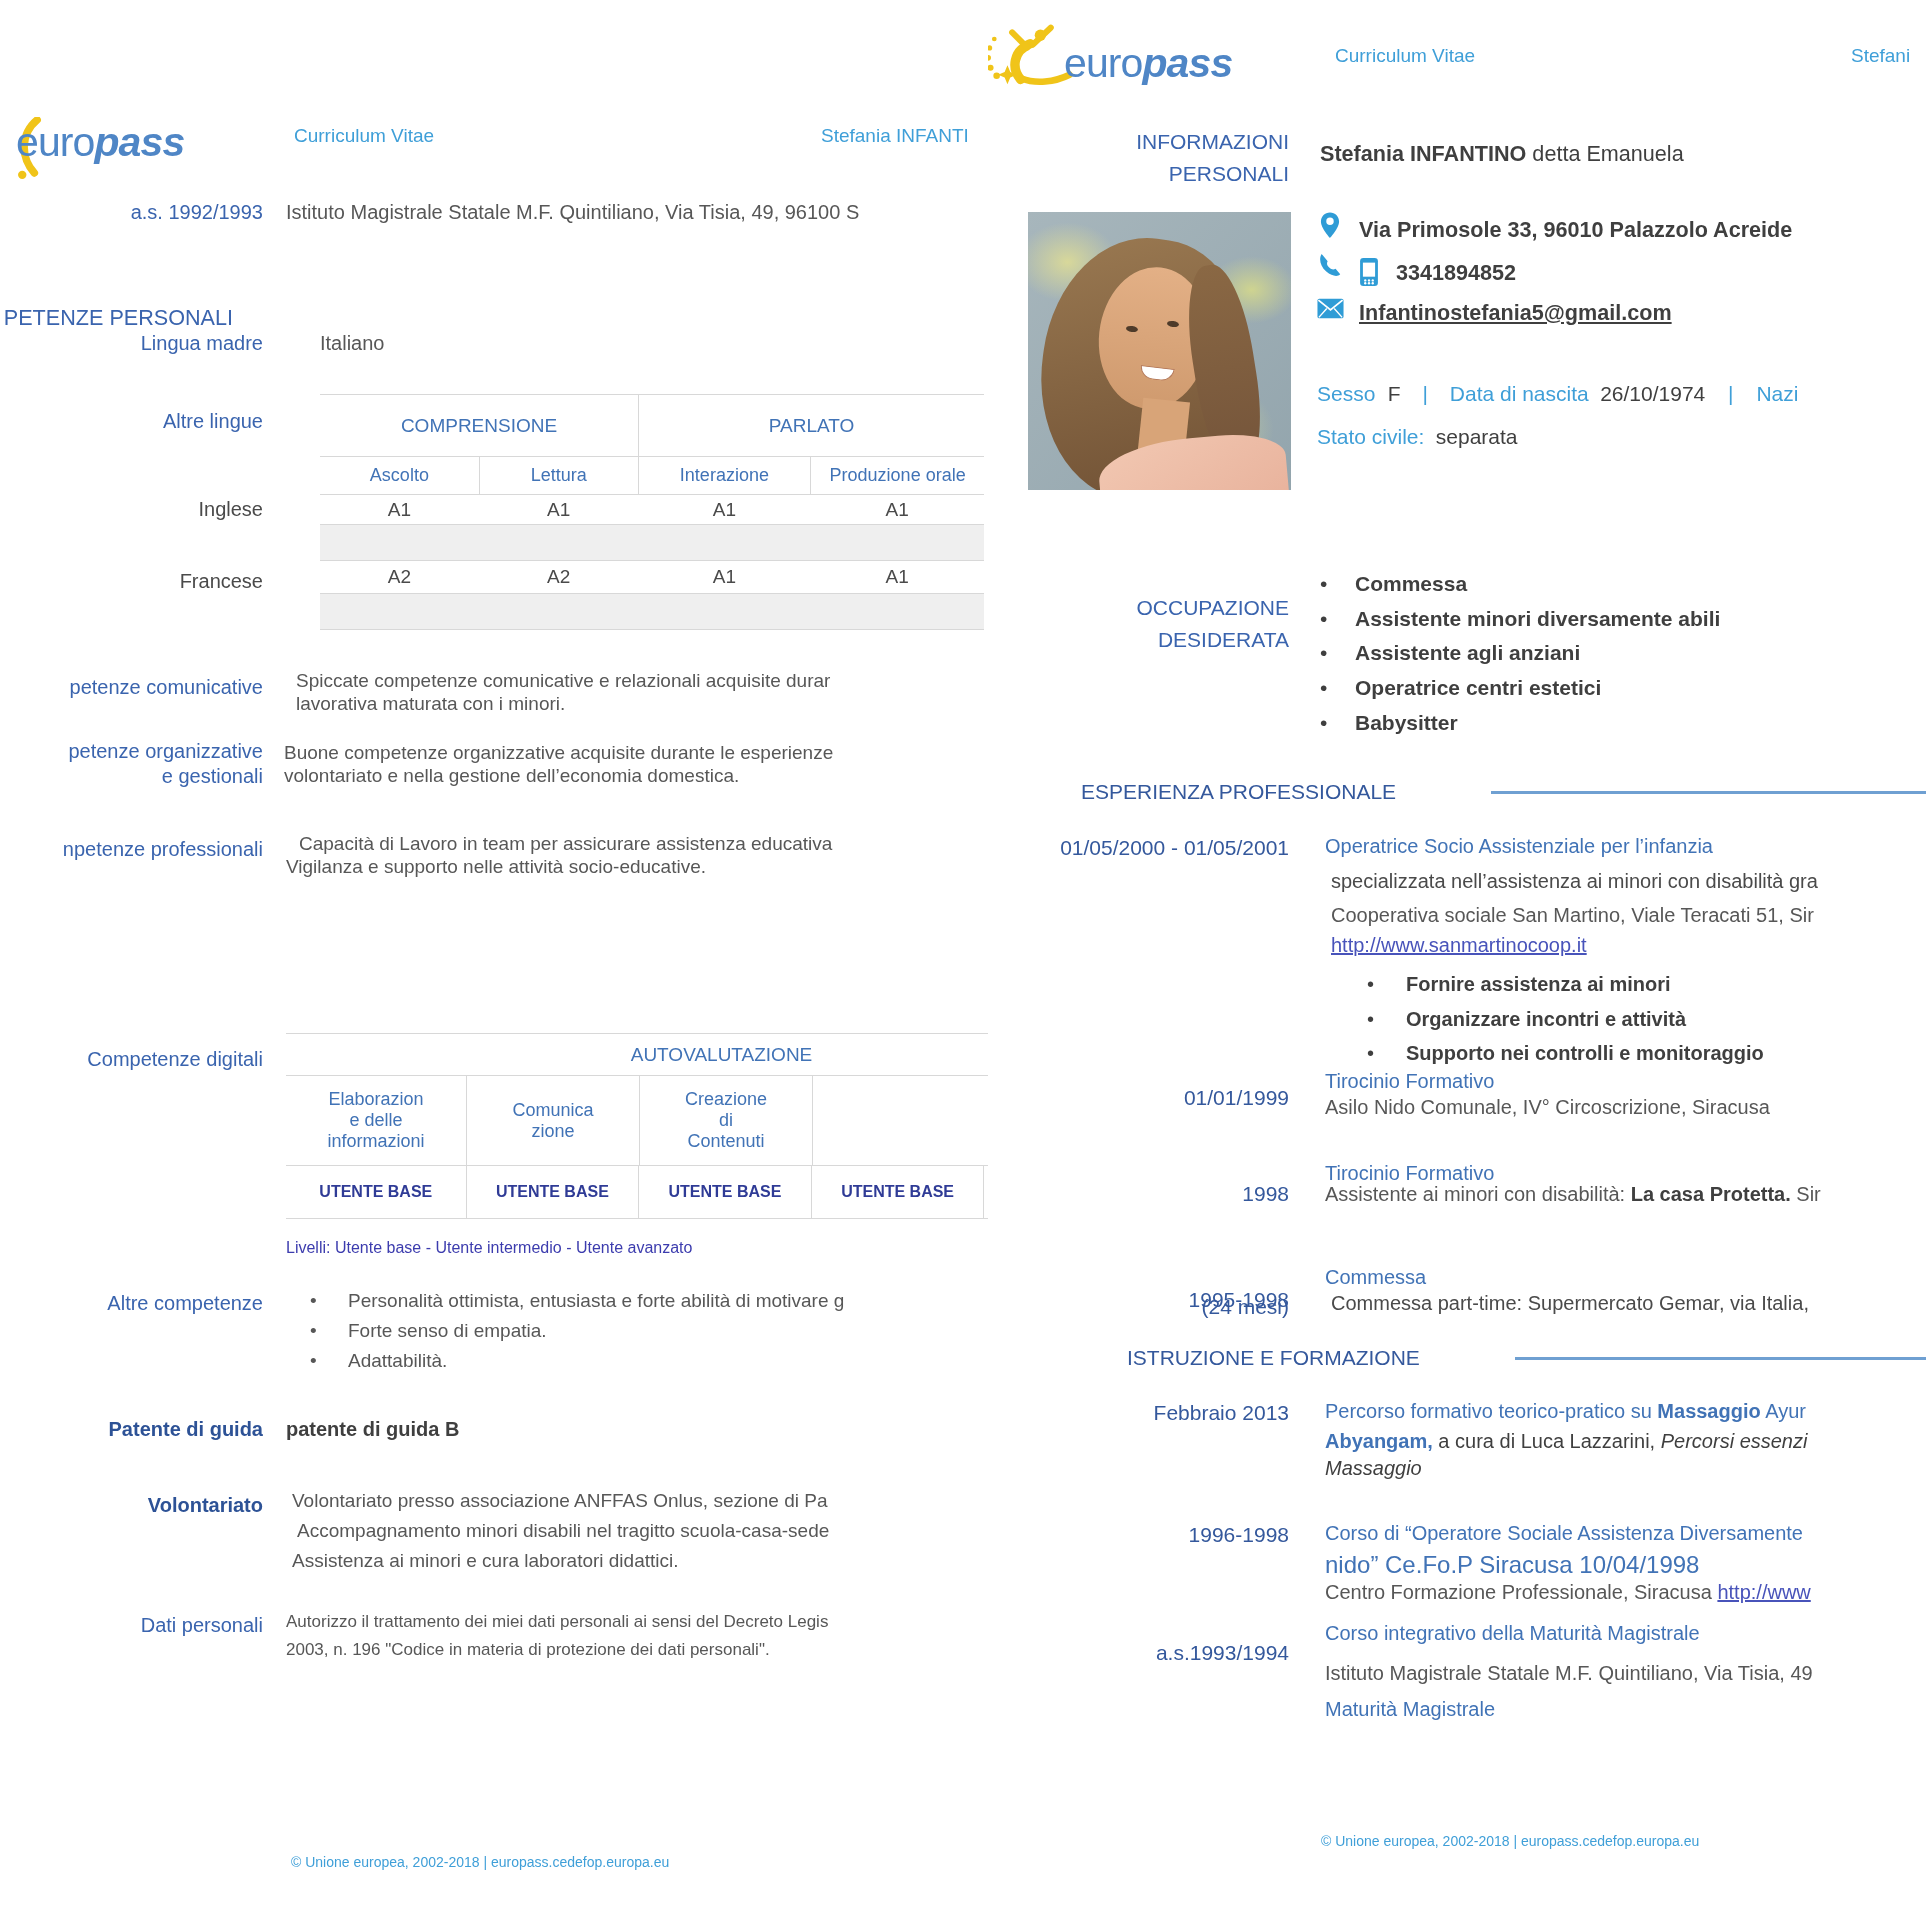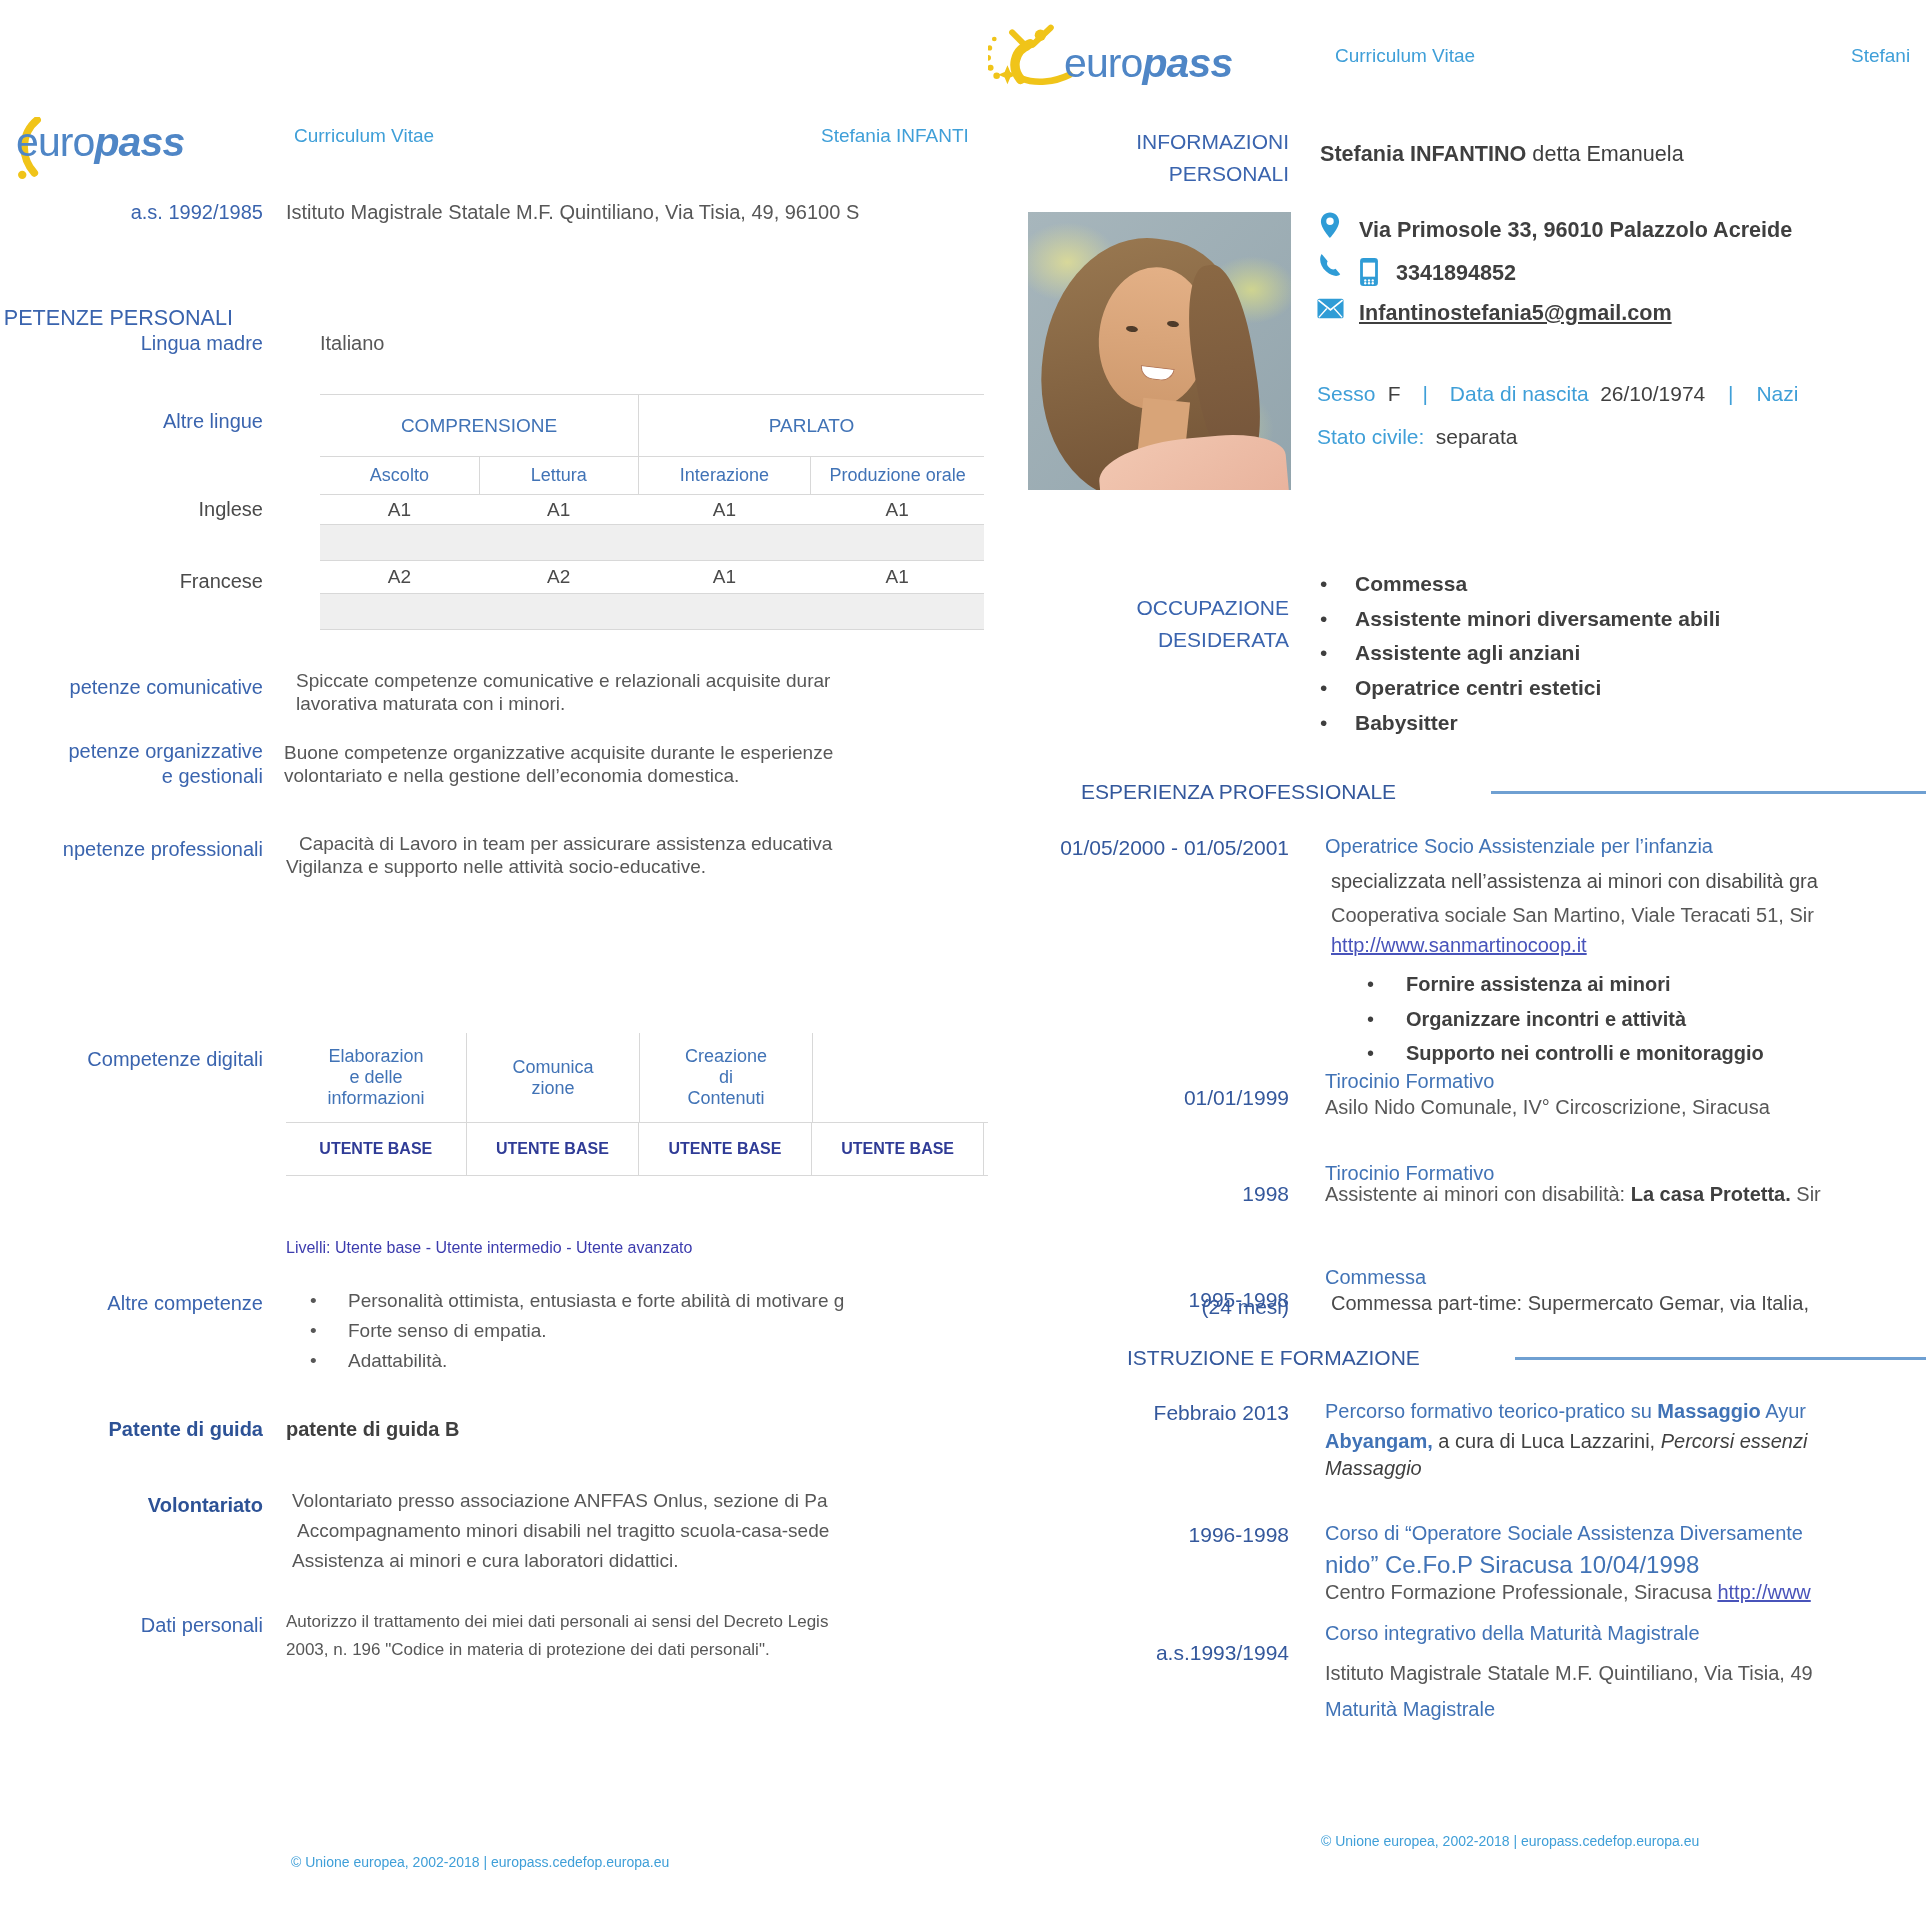--- a/index.html
+++ b/index.html
@@ -62,7 +62,7 @@
     <div class="t hdr" style="left:294px;top:125px;">Curriculum Vitae</div>
     <div class="t hdr" style="left:821px;top:125px;">Stefania INFANTI</div>
 
-    <div class="lblL" style="top:201px;">a.s. 1992/1985</div>
+    <div class="lblL" style="top:201px;">a.s. 1992/1993</div>
     <div class="t gray" style="left:286px;top:201px;font-size:20px;">Istituto Magistrale Statale M.F. Quintiliano,  Via Tisia, 49, 96100 S</div>
 
     <div class="t lbl" style="left:3.8px;top:305px;font-size:21.6px;">PETENZE PERSONALI</div>

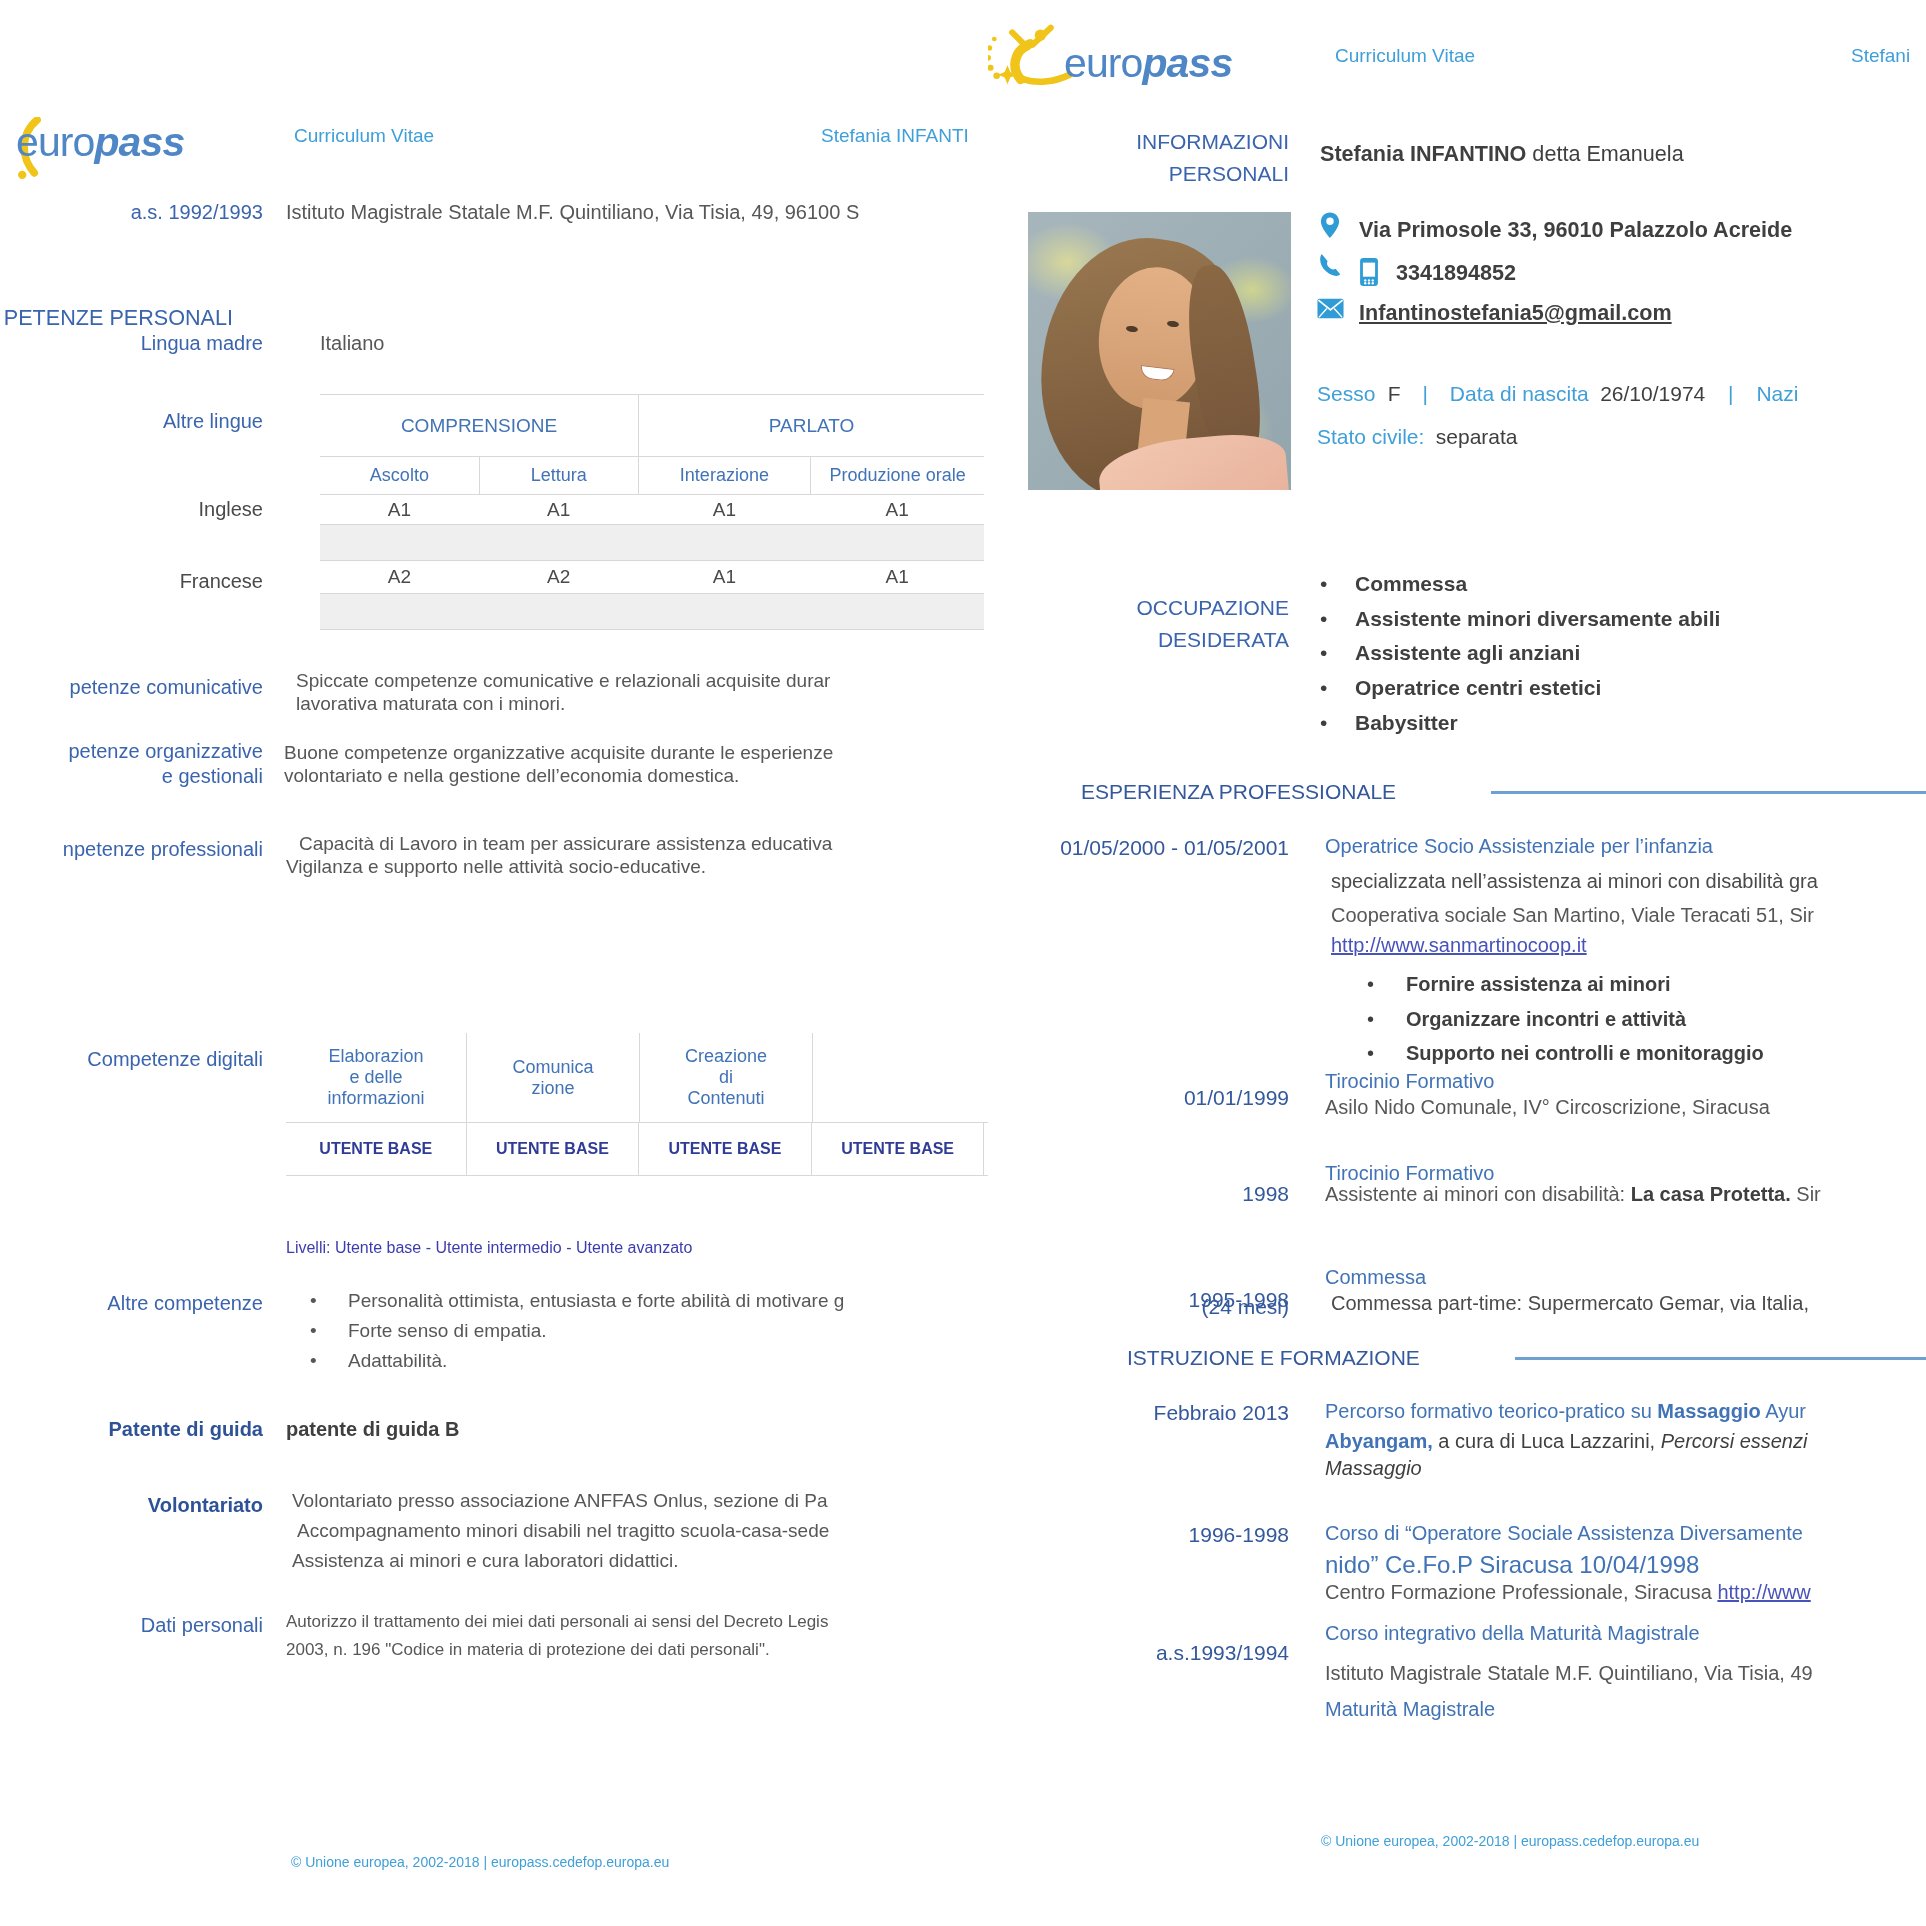--- a/index.html
+++ b/index.html
@@ -117,6 +117,9 @@
     <div class="lblL" style="top:1048px;">Competenze digitali</div>
 
     <div class="tbl" style="left:286px;top:1033px;width:871px;">
+      <div class="trow first" style="height:43px;">
+        <div class="tc th" style="width:871px;font-size:19px;">AUTOVALUTAZIONE</div>
+      </div>
       <div class="trow" style="height:90px;">
         <div class="tc th" style="width:181px;">Elaborazion
 e delle

